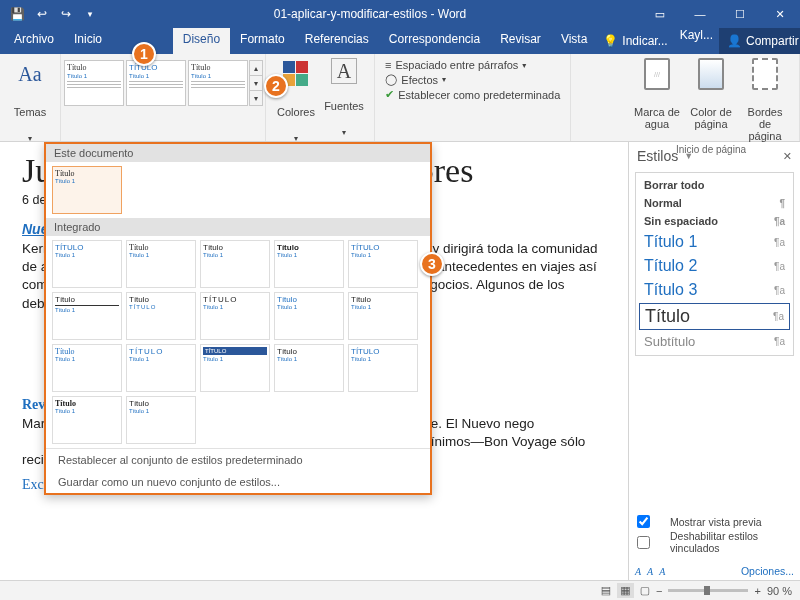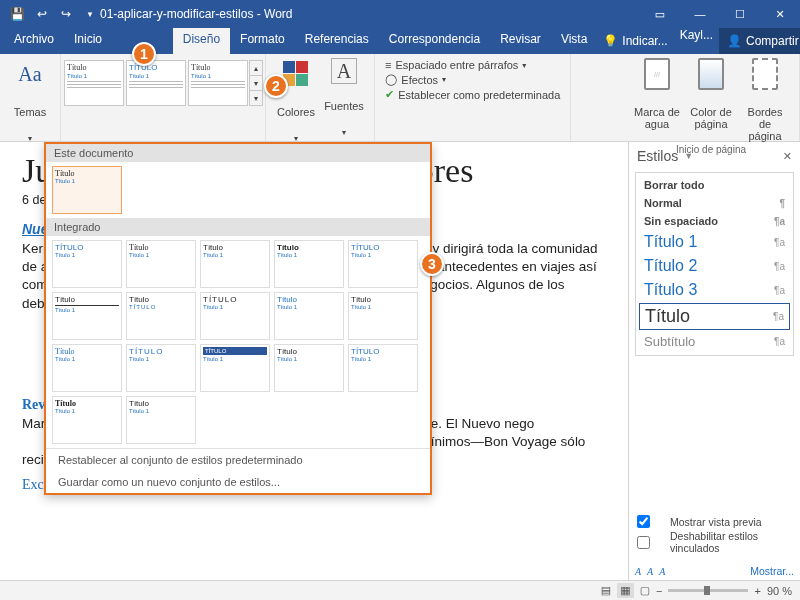--- a/index.html
+++ b/index.html
@@ -7,7 +7,7 @@
   .titlebar { background: #2b579a; color: #fff; height: 28px; display: flex; align-items: center; font-size: 12px; }
   .titlebar .qat { display: flex; align-items: center; gap: 4px; padding-left: 8px; }
   .titlebar .qat .icon { width: 20px; height: 20px; display:flex; align-items:center; justify-content:center; font-size:12px; }
-  .titlebar .title { flex: 1; text-align: left; }
+  .titlebar .title { flex: 1; text-align: center; }
   .titlebar .wincontrols { display: flex; }
   .titlebar .wincontrols .btn { width: 40px; height: 28px; display:flex; align-items:center; justify-content:center; font-size:11px; }
   .menubar { background: #2b579a; color: #fff; height: 26px; display:flex; font-size: 12px; padding: 0 4px; position: relative; }

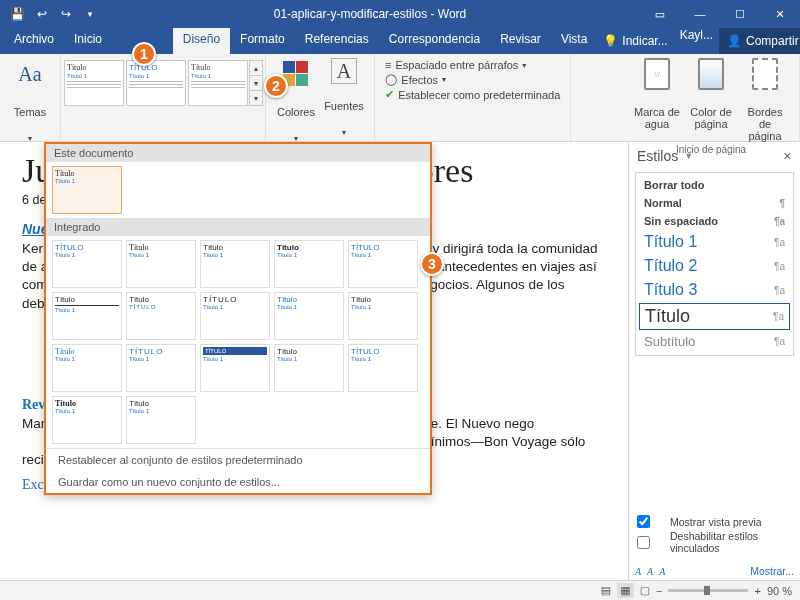--- a/index.html
+++ b/index.html
@@ -372,7 +372,7 @@
       <span style="color:#1f6fc0;font-style:italic;font-family:Georgia;">A</span>
       <span style="color:#1f6fc0;font-style:italic;font-family:Georgia;">A</span>
       <span style="color:#1f6fc0;font-style:italic;font-family:Georgia;">A</span>
-      <span class="op">Mostrar...</span>
+      <span class="op">Opciones...</span>
     </div>
   </div>
 </div>

